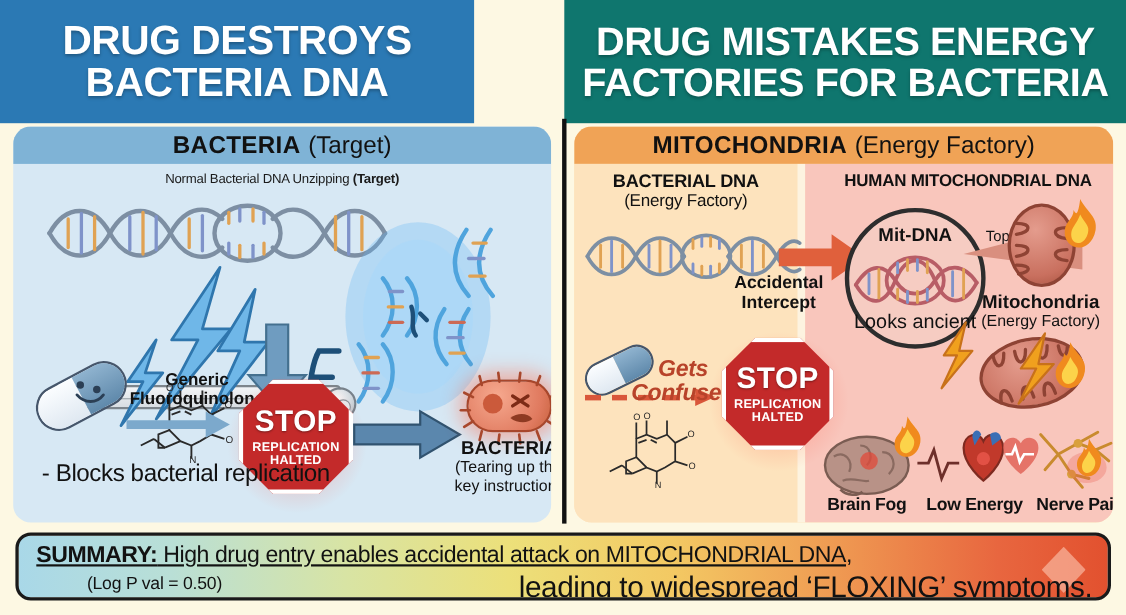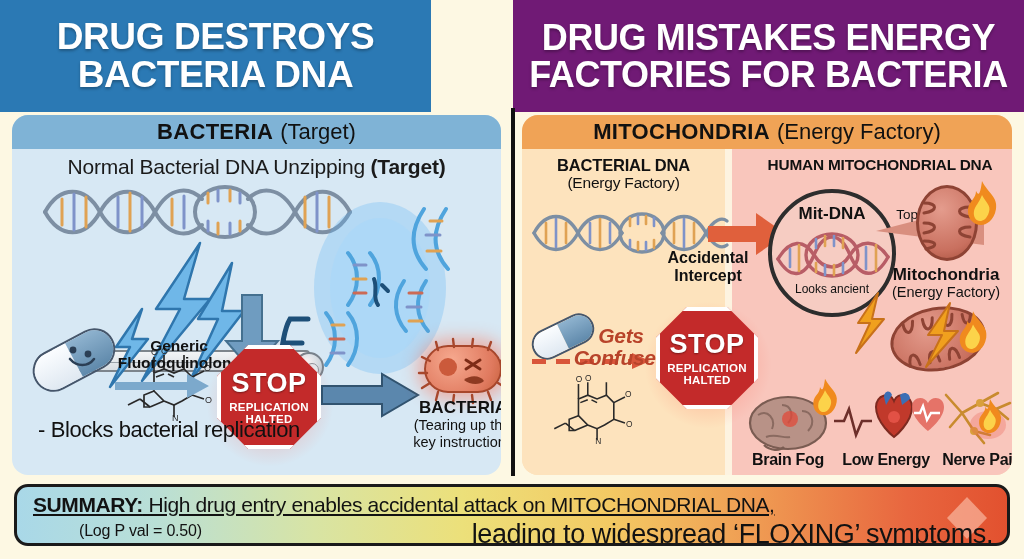--- a/index.html
+++ b/index.html
@@ -22,7 +22,7 @@
     text-align: center;
   }
   .banner-left  { left: 0;   width: 431px; background: #2b79b4; }
-  .banner-right { left: 513px; width: 511px; background: #701a75; }
+  .banner-right { left: 513px; width: 511px; background: #0f766e; }
   .banner h1 {
     color: #ffffff;
     font-size: 37px;

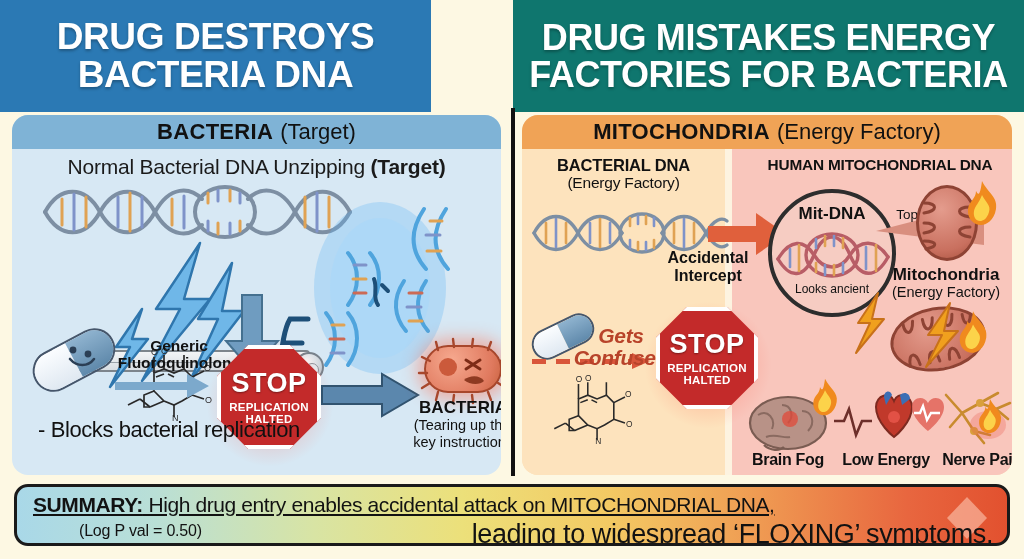--- a/index.html
+++ b/index.html
@@ -59,7 +59,7 @@
   .panel-title span { font-weight: 400; margin-left: 7px; }
 
   .subtitle {
-    text-align: center; font-size: 21px; color: #1a1a1a;
+    text-align: center; font-size: 12px; color: #1a1a1a;
     margin-top: 6px; letter-spacing: -0.2px;
   }
   .subtitle b { font-weight: 700; }

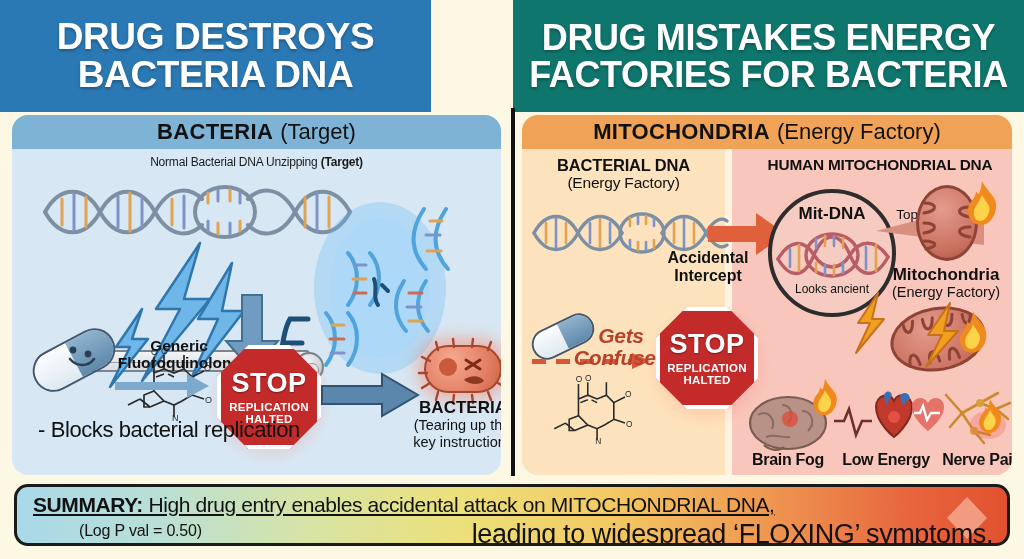--- a/index.html
+++ b/index.html
@@ -525,7 +525,7 @@
       <div class="lbl center bold" style="left:256px; top:55px; width:108px; font-size:17px;">
         <span>Mit-DNA</span>
       </div>
-      <div class="lbl center" style="left:252px; top:133px; width:116px; font-size:12px;">
+      <div class="lbl center" style="left:252px; top:133px; width:116px; font-size:18px;">
         <span>Looks ancient</span>
       </div>
 

